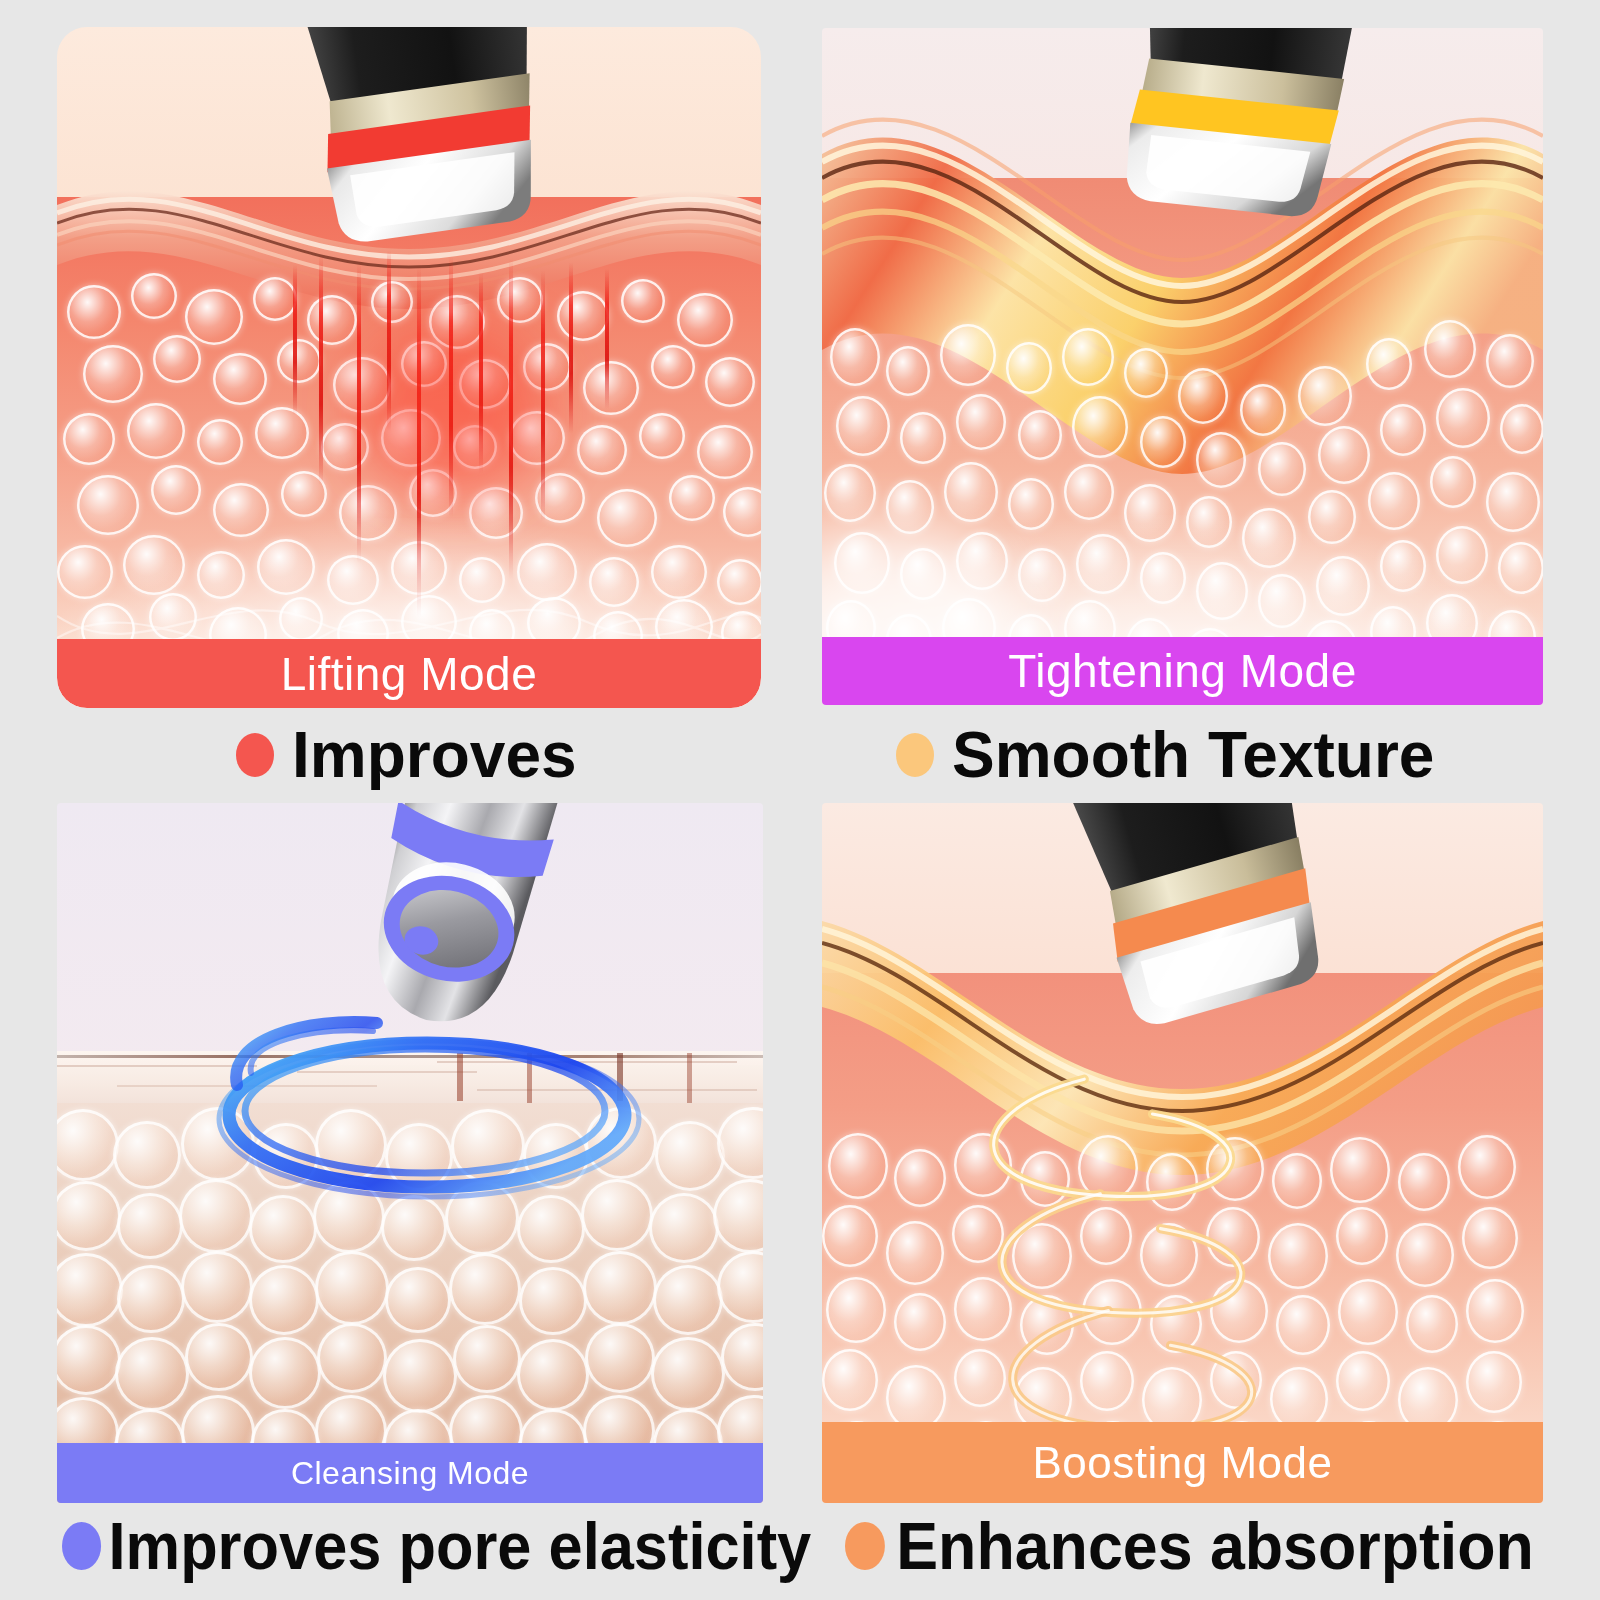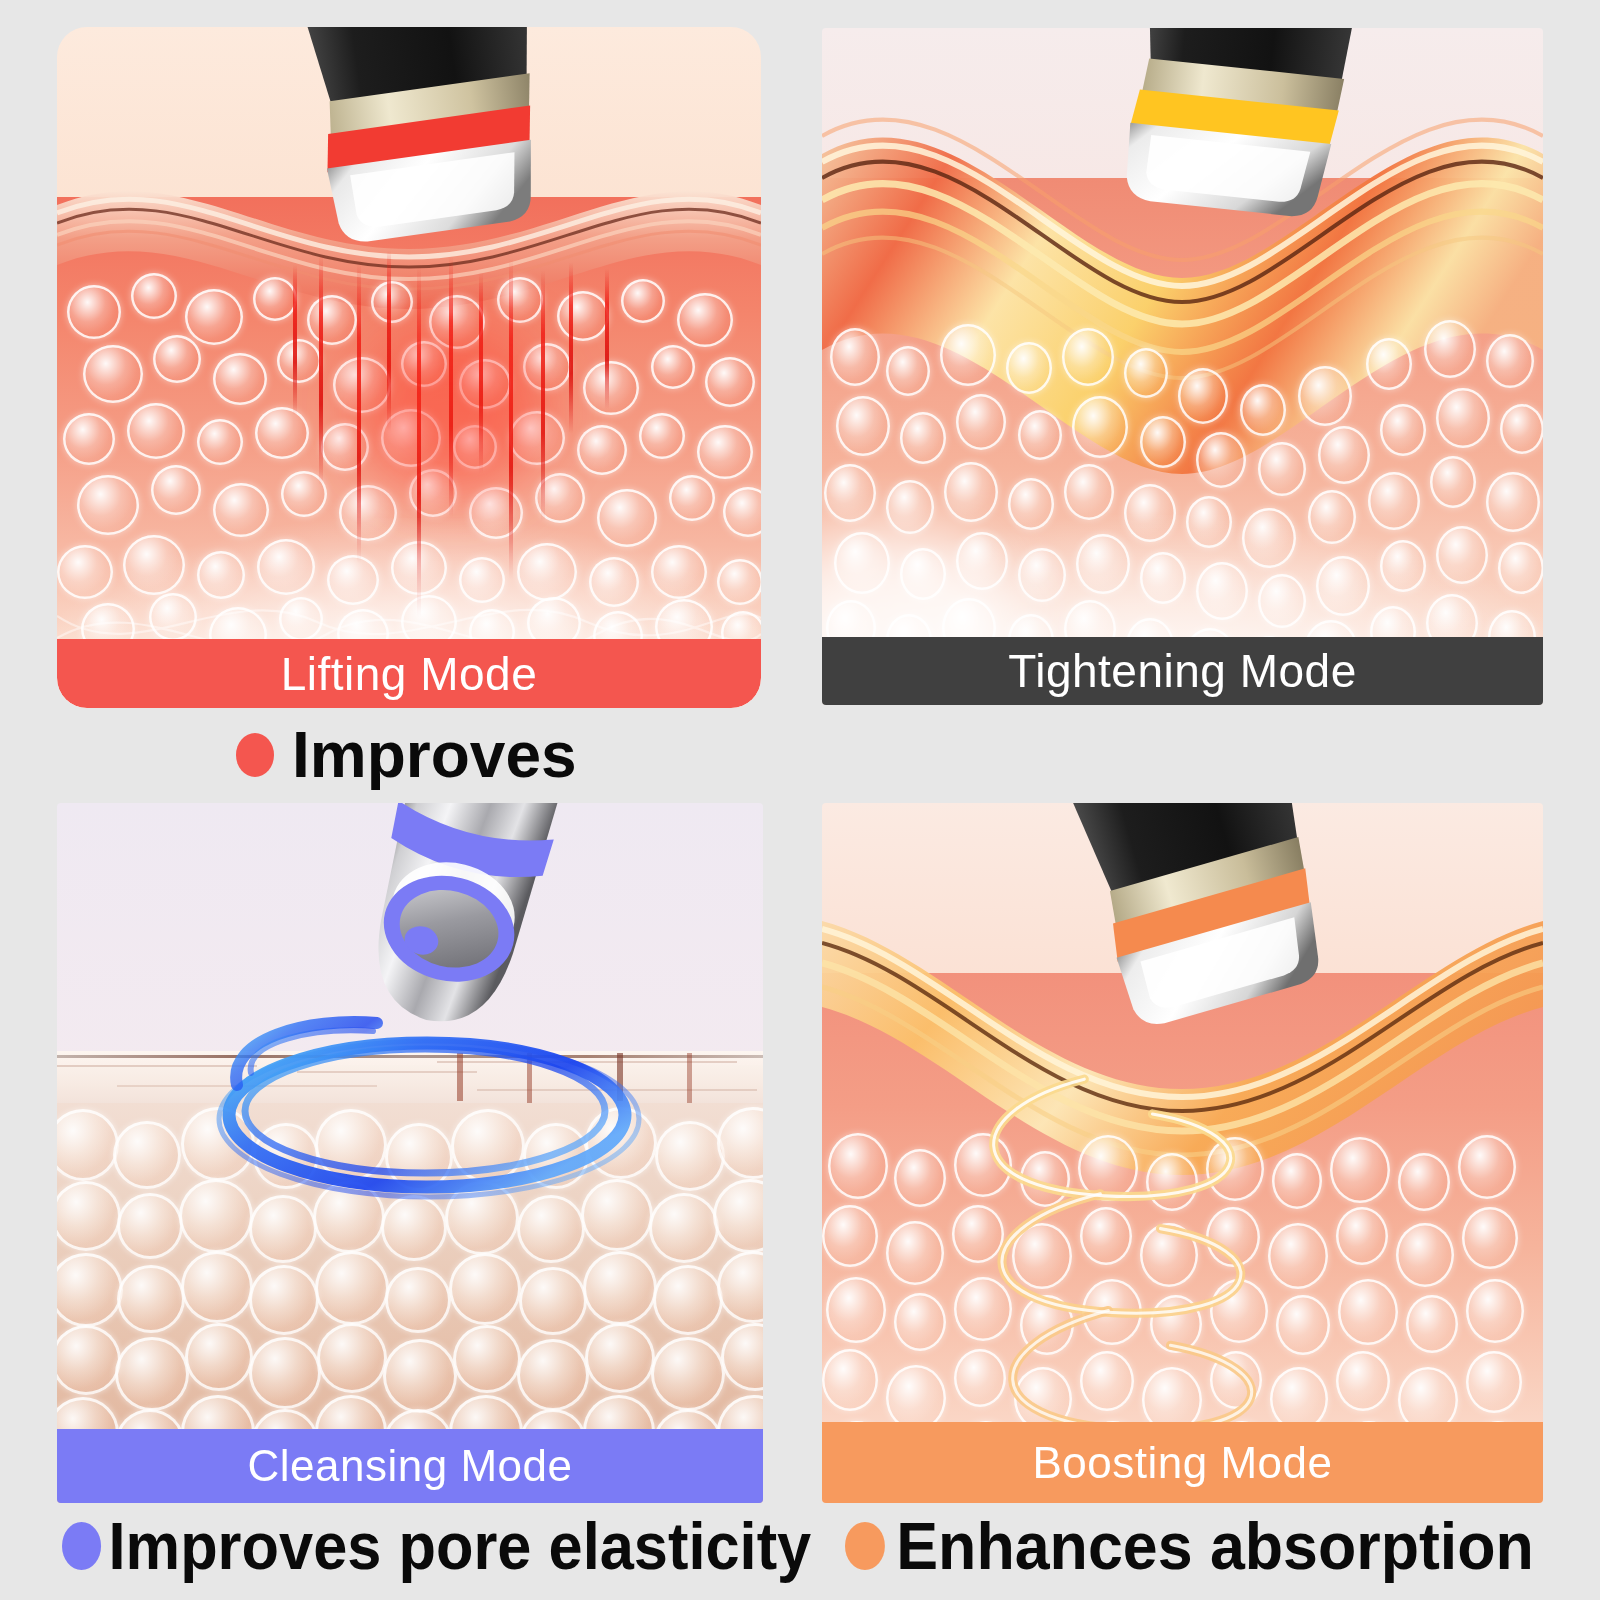--- a/index.html
+++ b/index.html
@@ -393,7 +393,7 @@
         </svg>
       </div>
     </div>
-    <div class="mode-bar" style="background:#404040;">
+    <div class="mode-bar" style="background:#d946ef;">
       <span>Tightening Mode</span>
     </div>
   </div>

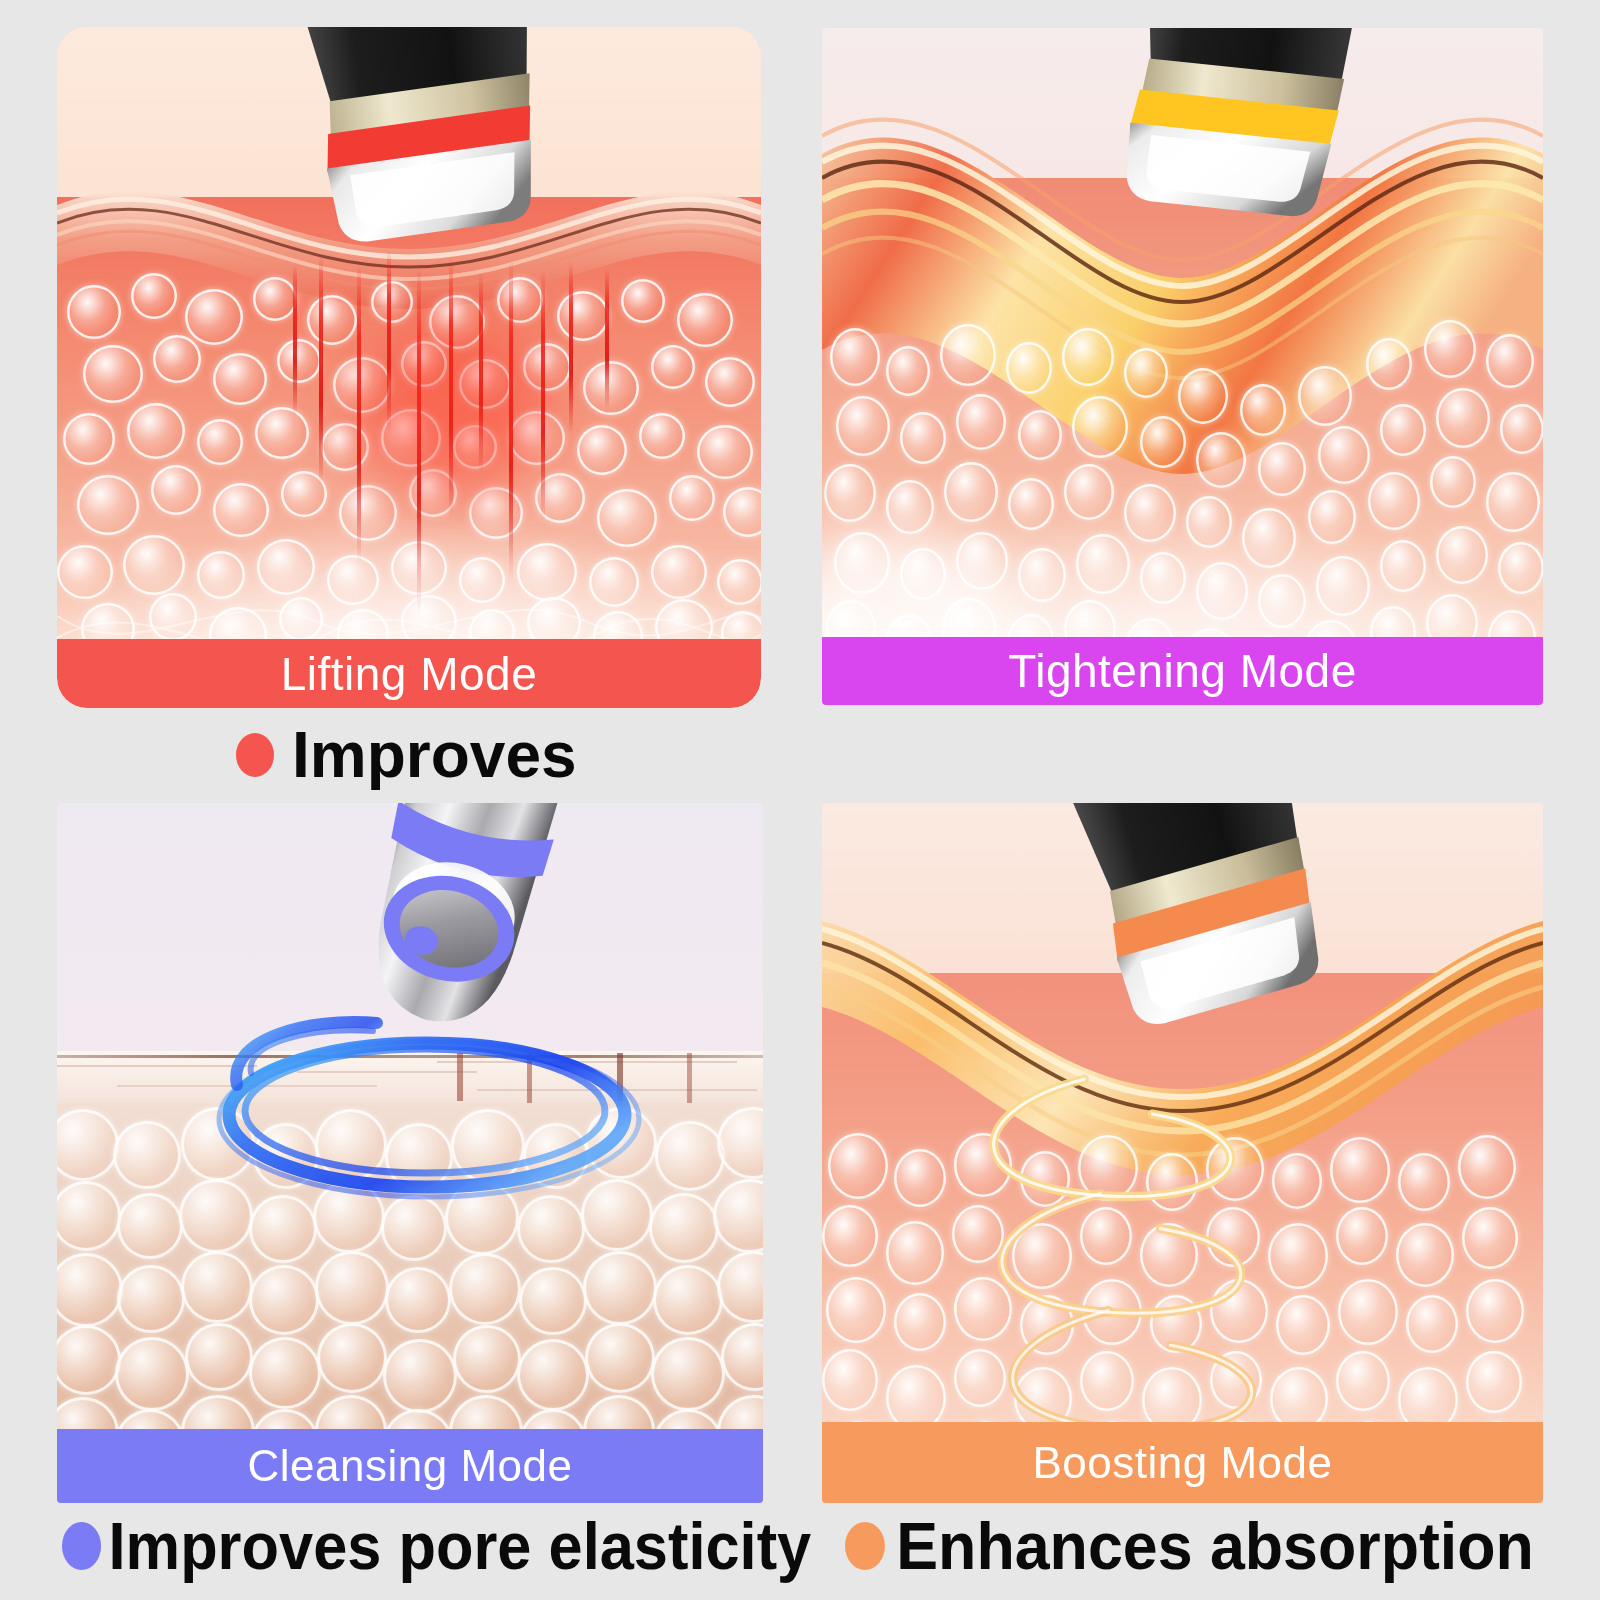--- a/index.html
+++ b/index.html
@@ -672,6 +672,10 @@
     <span>Improves</span>
   </div>
 
+  <div class="caption" id="cap-smooth">
+    <span class="dot" style="background:#FBC77C;"></span>
+    <span>Smooth Texture</span>
+  </div>
 
   <div class="caption" id="cap-elasticity">
     <span class="dot" style="background:#7B7BF5;"></span>

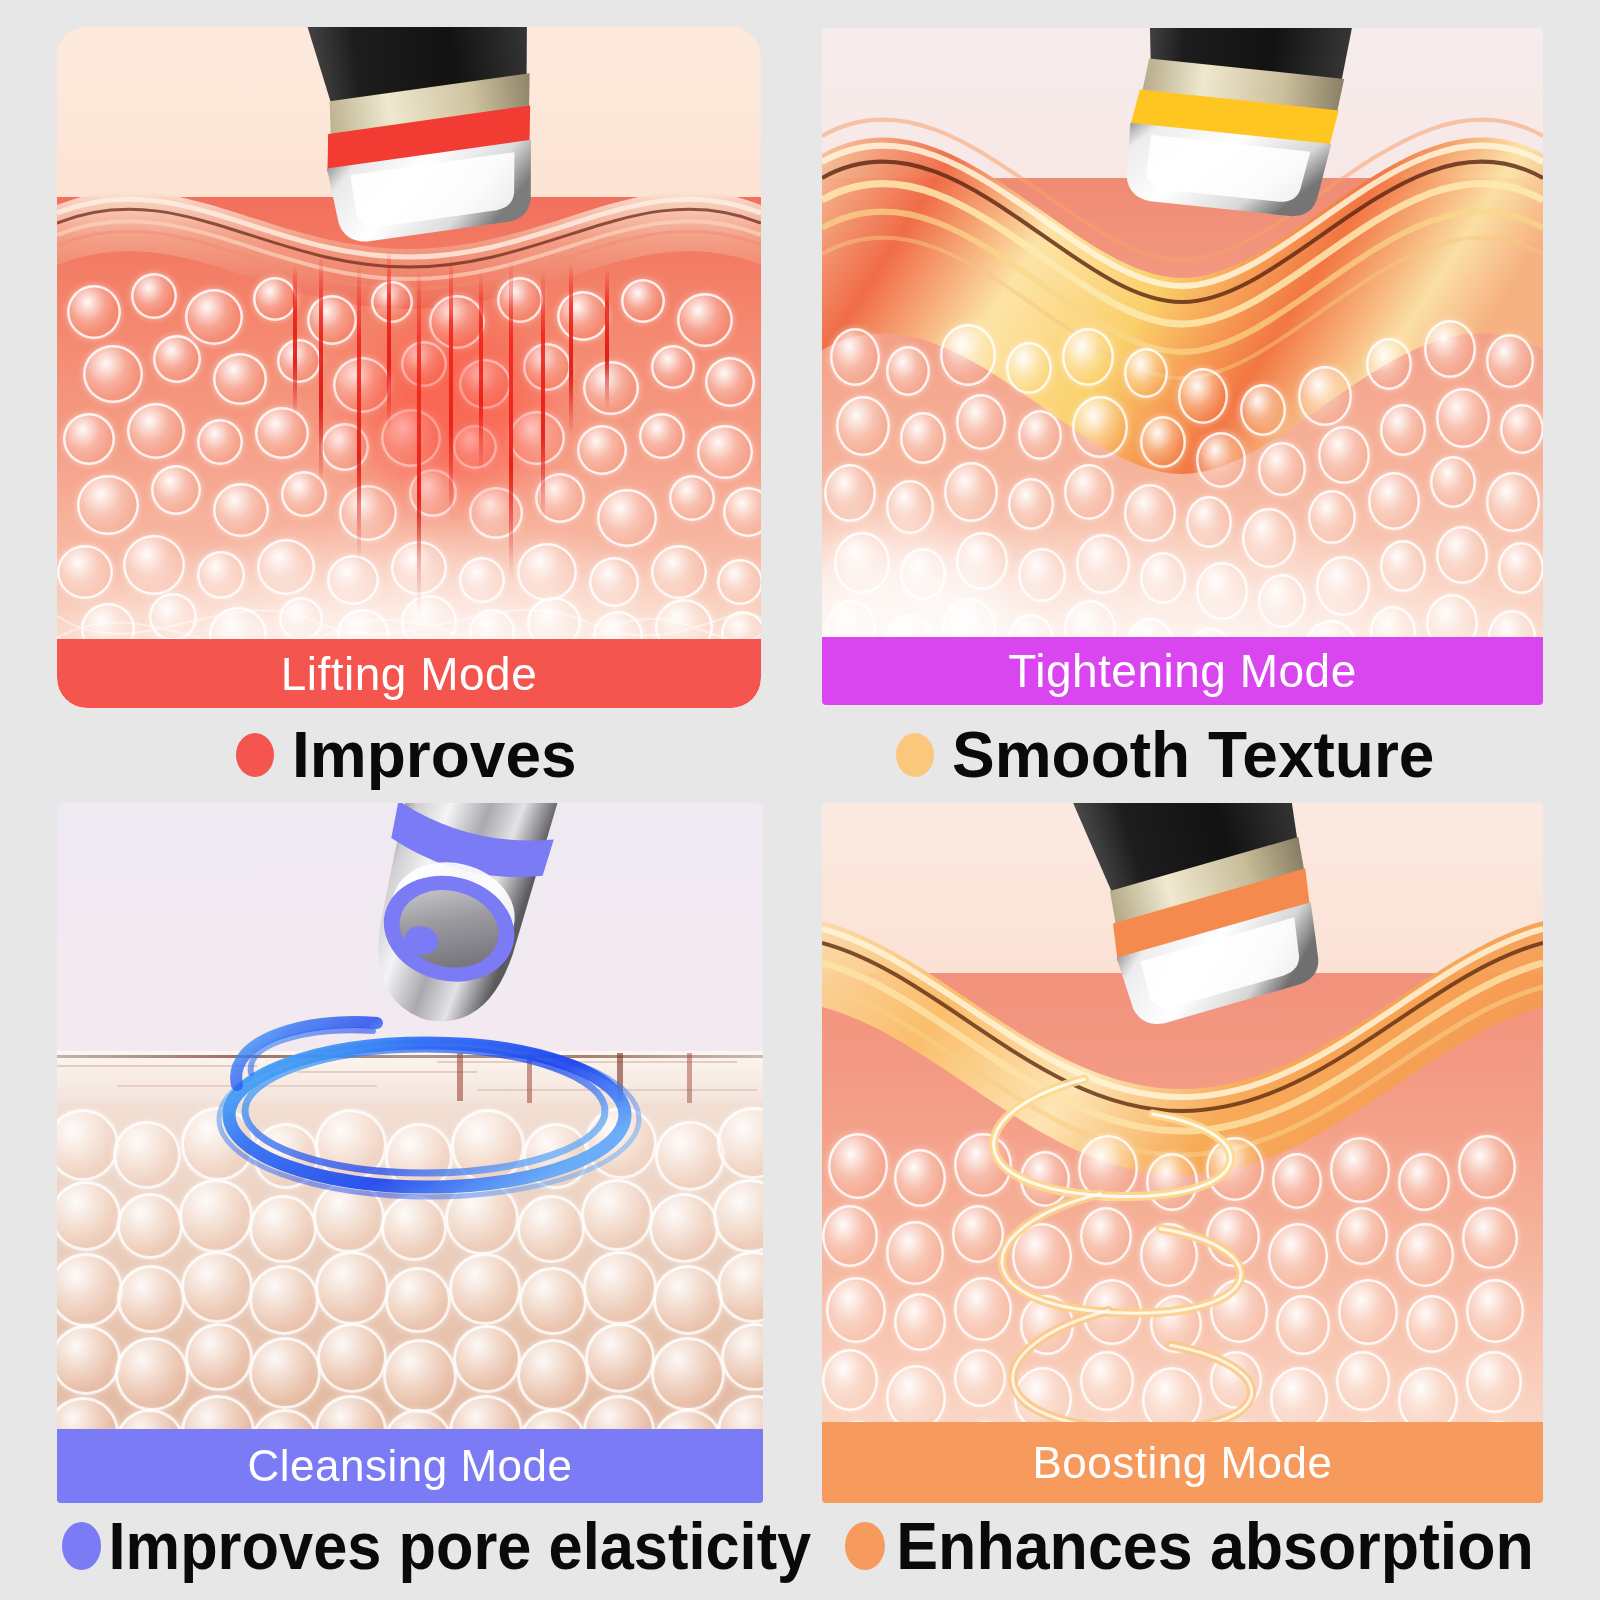--- a/index.html
+++ b/index.html
@@ -30,7 +30,7 @@
   }
   #card-lifting .mode-bar{height:69px;font-size:46px;border-radius:0 0 30px 30px;}
   #card-tightening .mode-bar{height:68px;font-size:46px;}
-  #card-cleansing .mode-bar{height:74px;font-size:44px;}
+  #card-cleansing .mode-bar{height:60px;font-size:32px;}
   #card-boosting  .mode-bar{height:81px;font-size:44px;}
 
   

